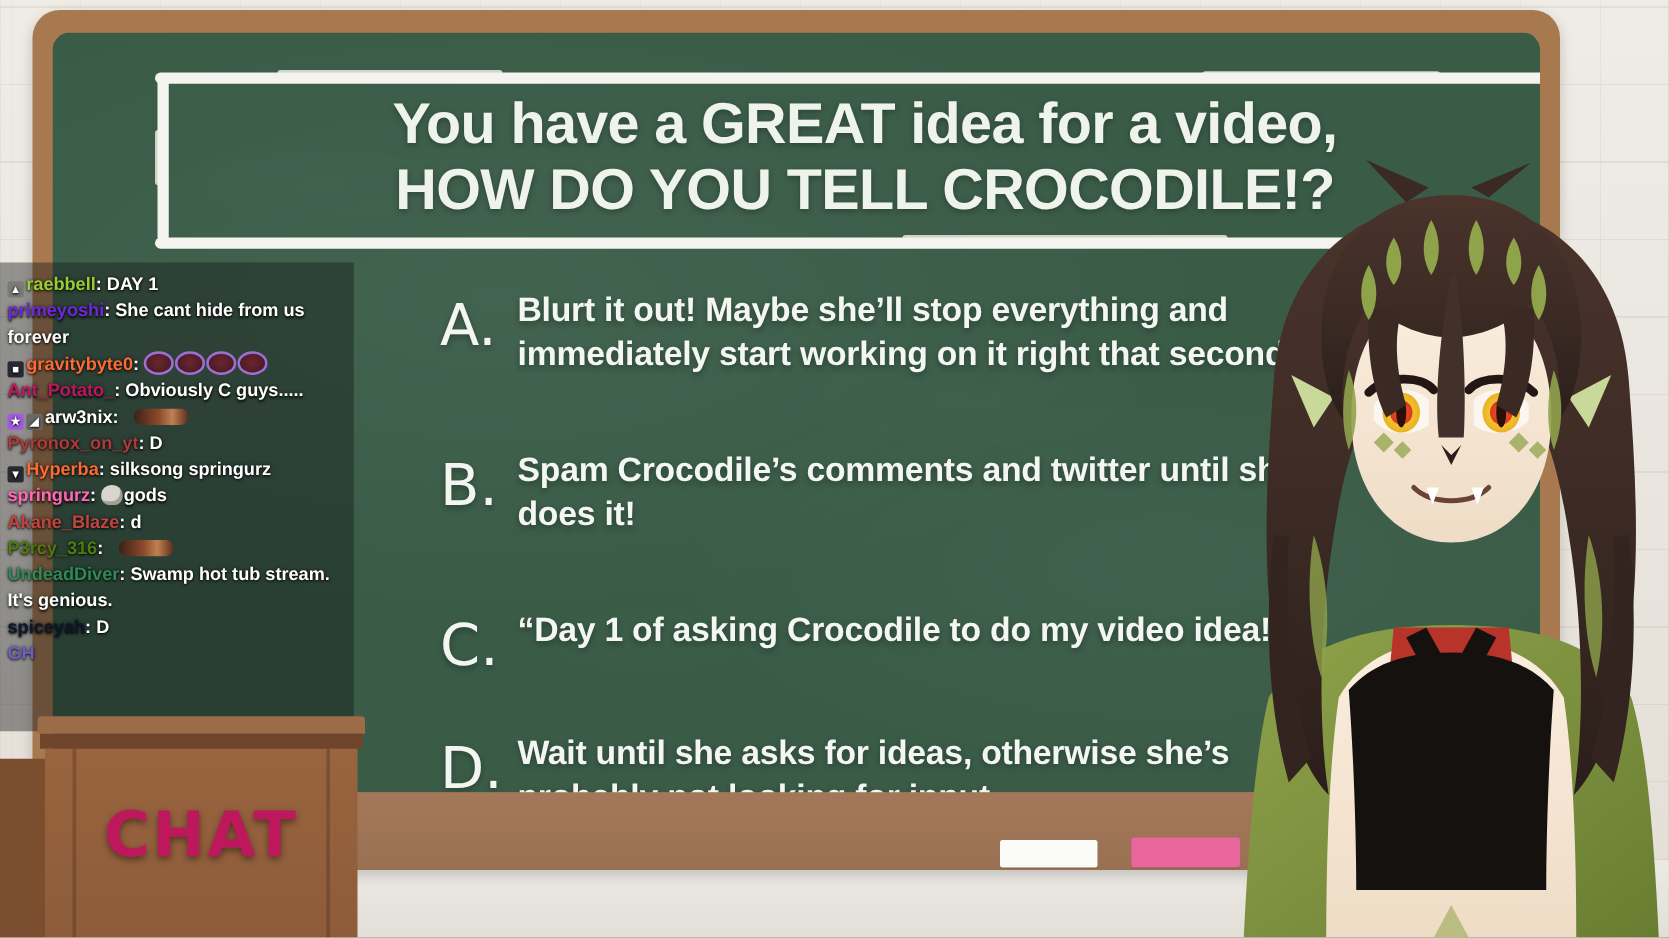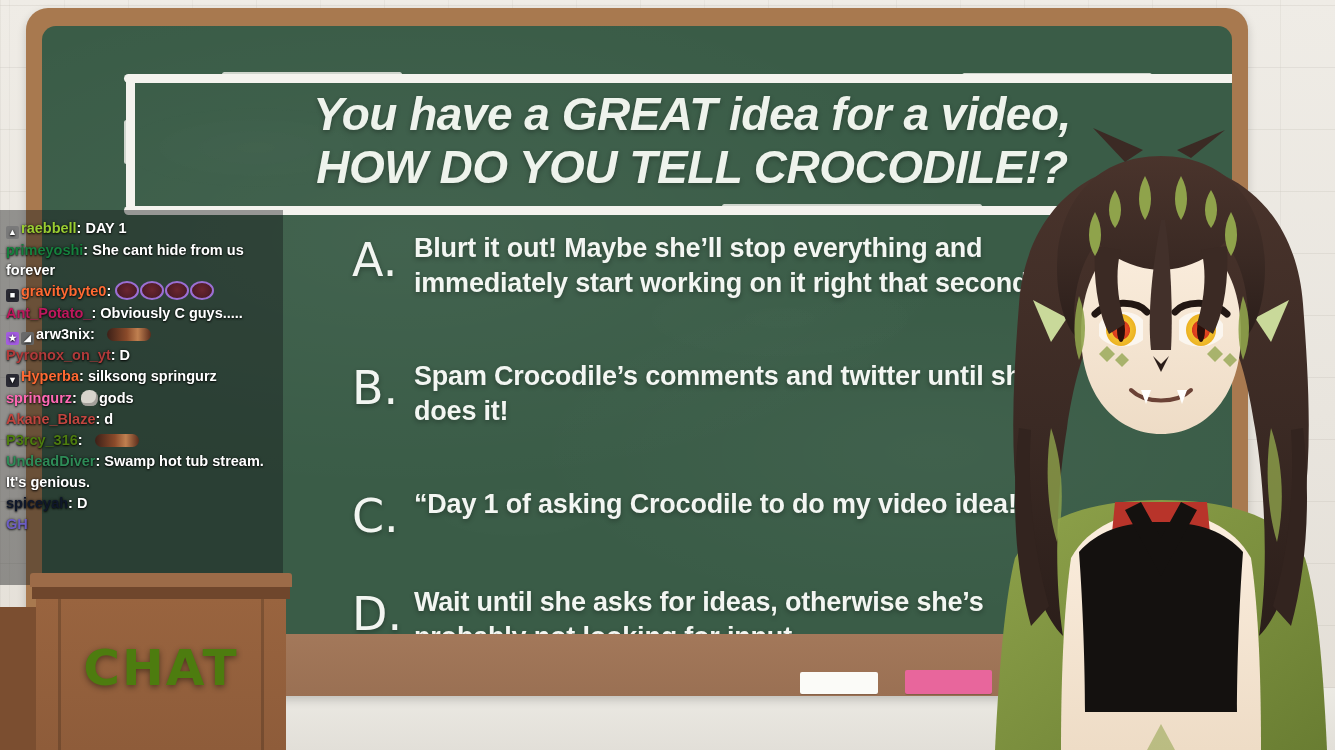--- a/index.html
+++ b/index.html
@@ -73,7 +73,7 @@
 
   
   #title-box {
-    position:absolute; left:60px; top:34px; width:1180px; height:158px;font-style:italic;
+    position:absolute; left:60px; top:18px; width:1180px; height:158px;
   }
   .chalk-line { position:absolute; background:#f4f3ee; }
   .chalk-line.h { height:9px; border-radius:5px; }

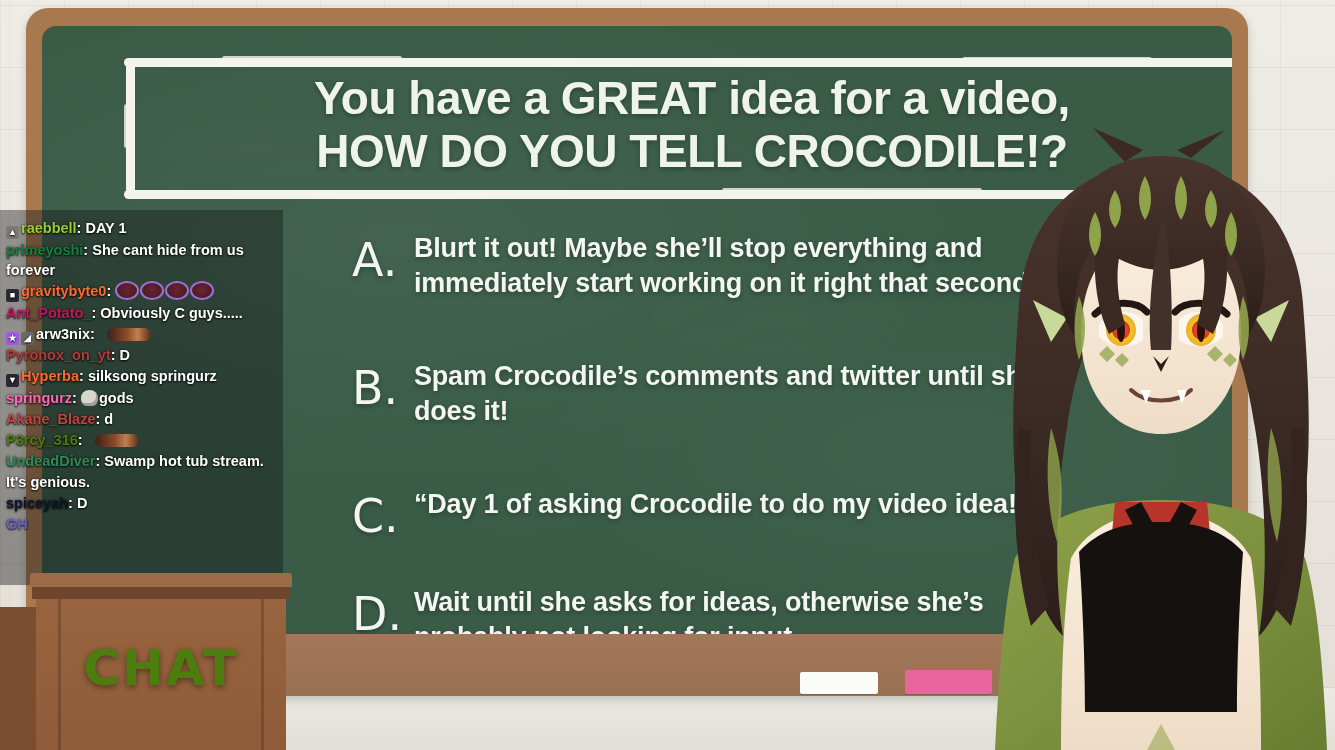--- a/index.html
+++ b/index.html
@@ -399,7 +399,7 @@
   </div>
 
   <div class="chat-msg">
-    <span class="chat-user" style="color:#15803d">primeyoshi</span><span class="chat-colon">: </span><span>She cant hide from us forever</span>
+    <span class="chat-user" style="color:#6d28d9">primeyoshi</span><span class="chat-colon">: </span><span>She cant hide from us forever</span>
   </div>
 
   <div class="chat-msg">

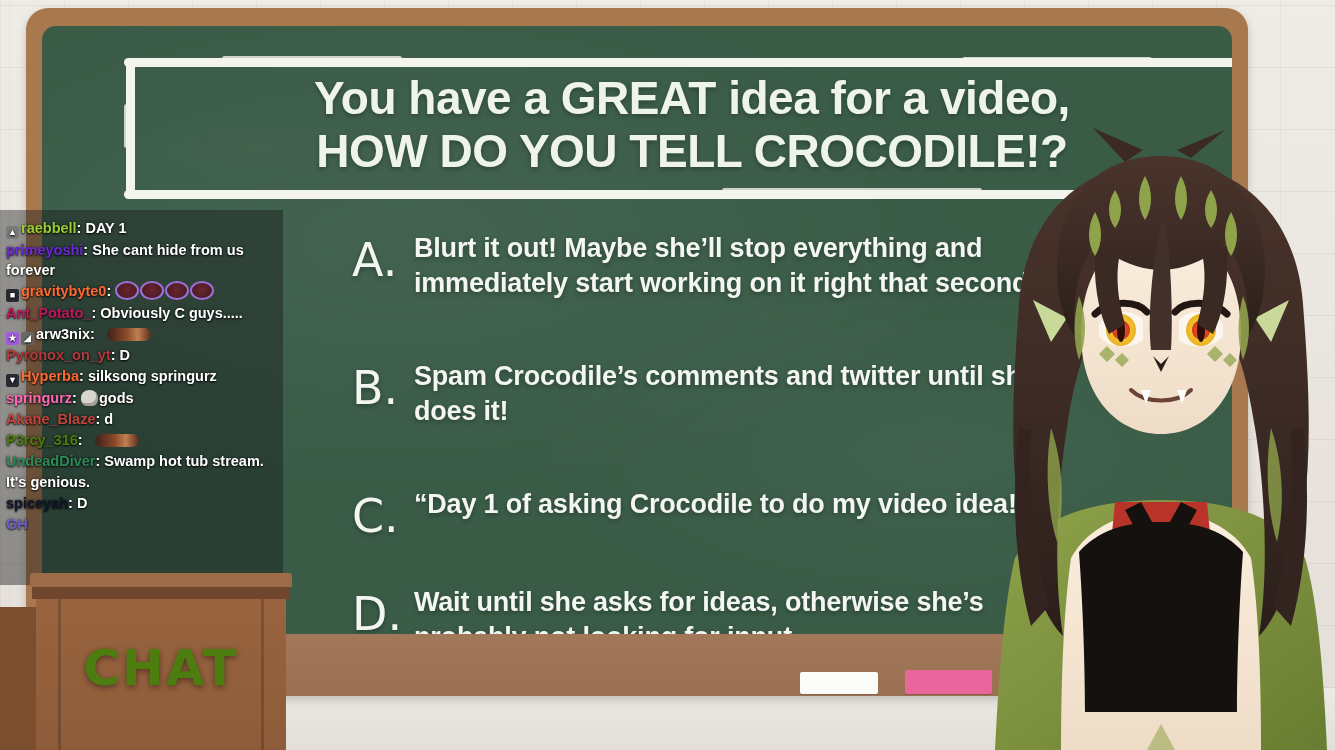--- a/index.html
+++ b/index.html
@@ -201,7 +201,7 @@
   #podium-label {
     position:absolute; left:0; right:0; top:66px;
     text-align:center;
-    color:#4d7c0f; font-size:50px; font-weight:bold;
+    color:#be185d; font-size:50px; font-weight:bold;
     font-family:"DejaVu Sans", sans-serif;
     letter-spacing:2px;
     text-shadow:0 2px 6px rgba(0,0,0,.45);

